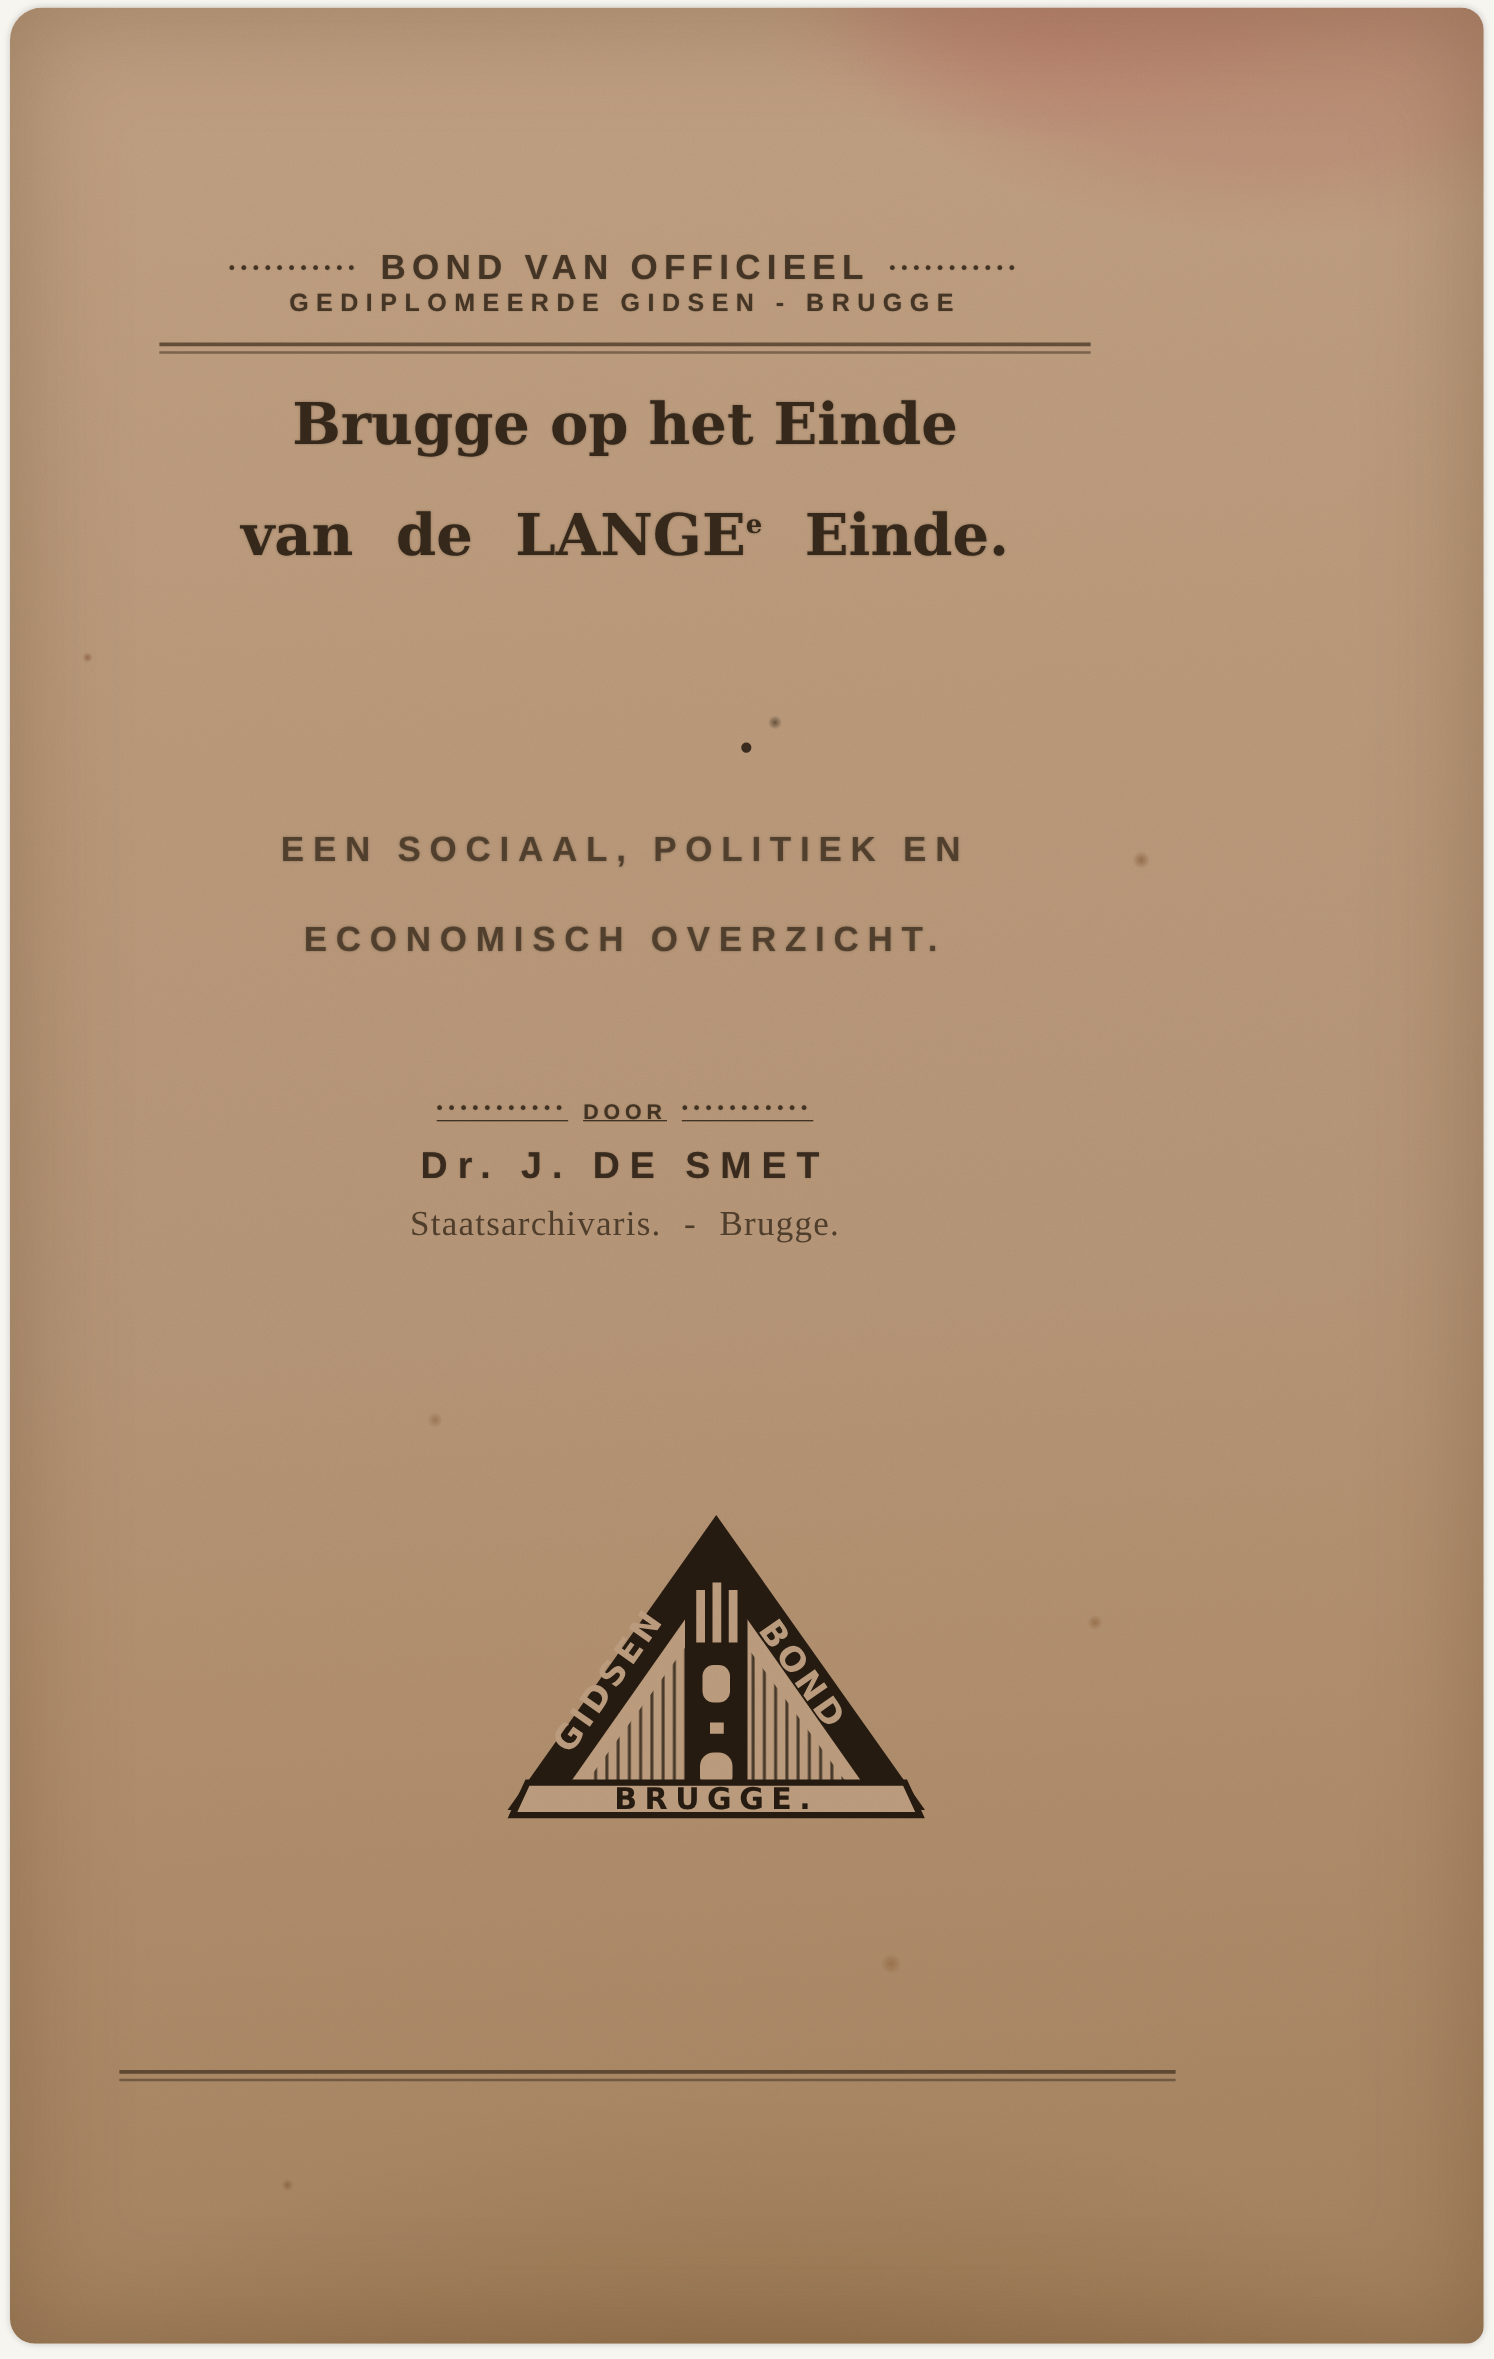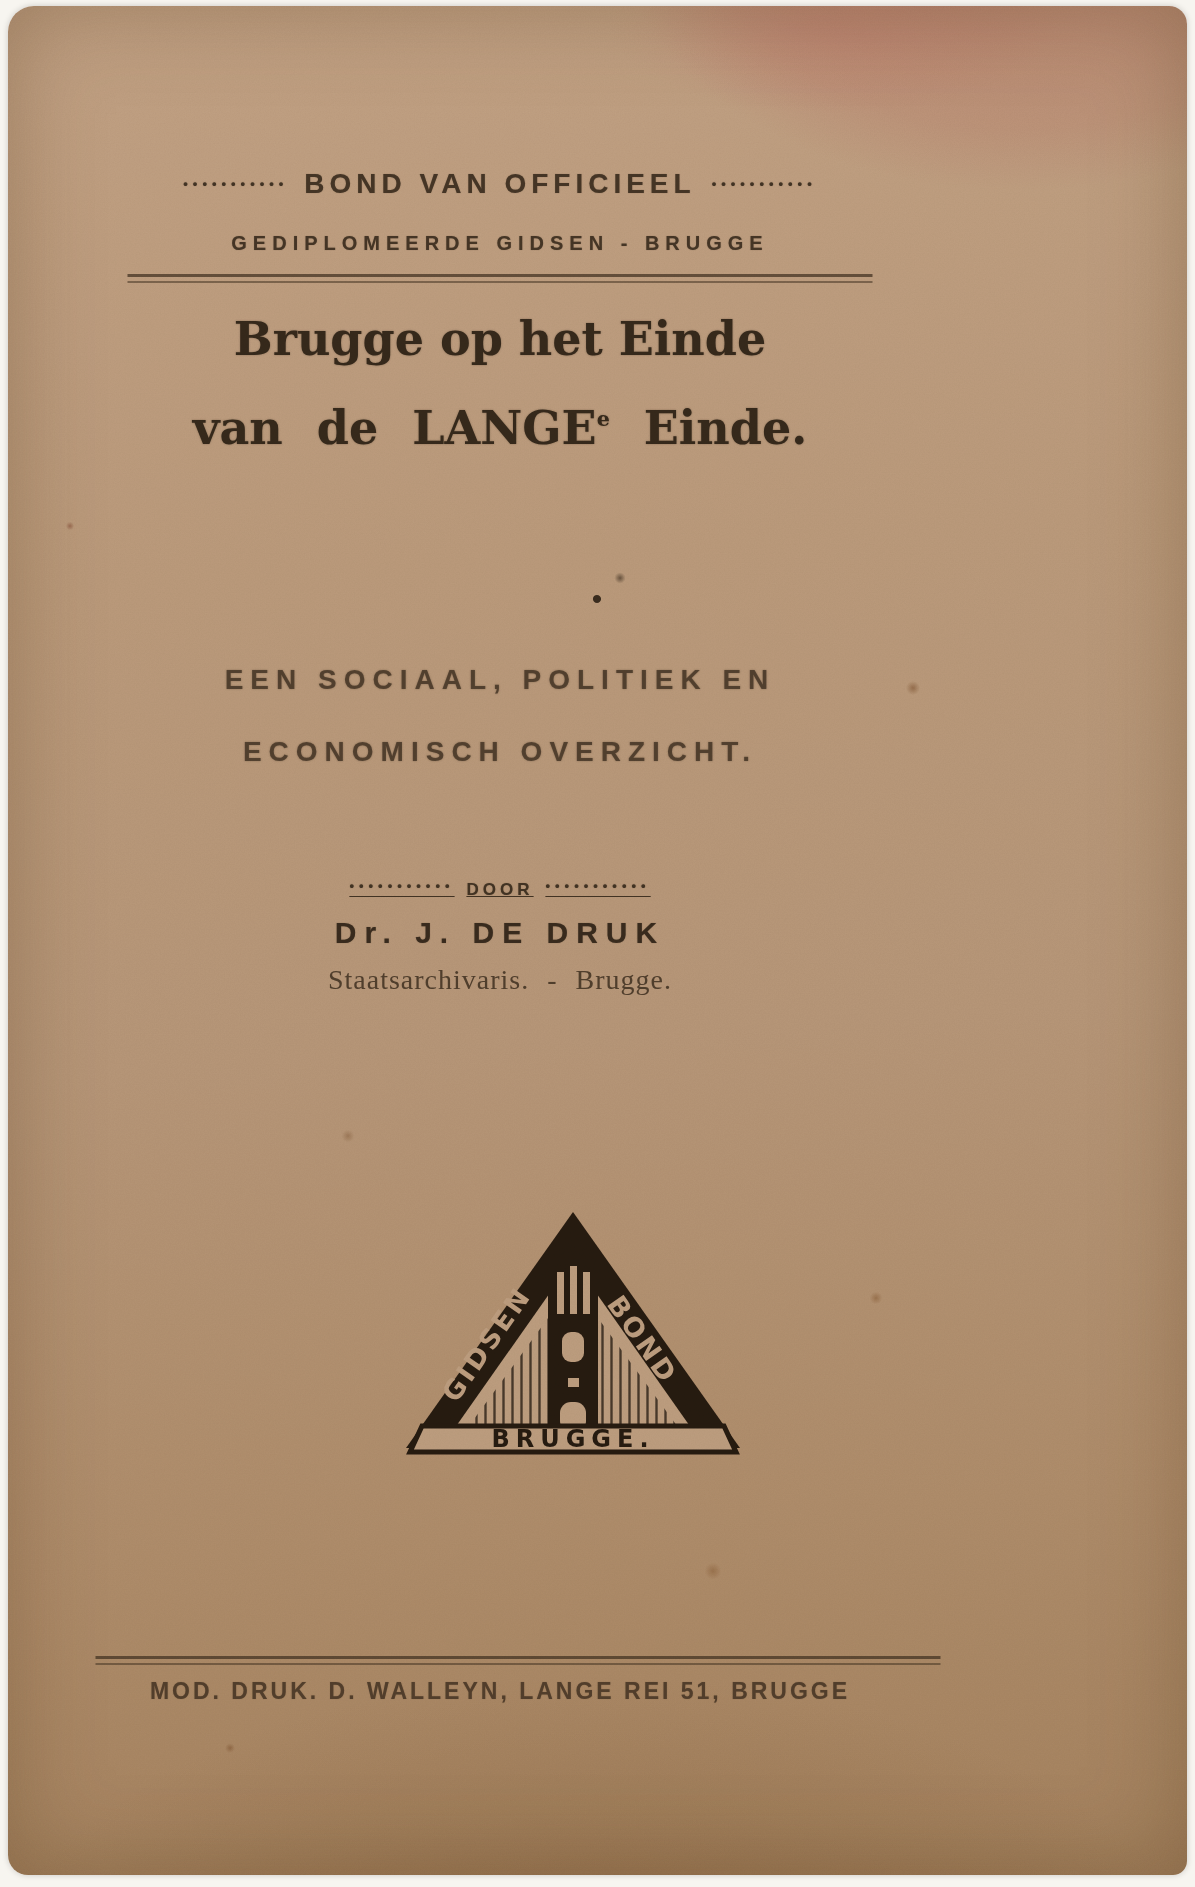--- a/index.html
+++ b/index.html
@@ -33,7 +33,7 @@
   .caps{font-family:"Liberation Sans",sans-serif;font-weight:bold;
         color:rgba(62,47,32,0.88);text-shadow:0 0 1px rgba(62,47,32,0.5);}
   .dots{font-size:13px;letter-spacing:5px;vertical-align:5px;color:rgba(55,42,28,0.85);}
-  .hdr1{top:162px;font-size:28px;letter-spacing:5px;}
+  .hdr1{top:192px;font-size:28px;letter-spacing:5px;}
   .hdr1 .txt{margin:0 16px;}
   .hdr2{top:226px;font-size:20px;letter-spacing:6px;}
   .rule{position:absolute;left:50%;transform:translateX(-50%);

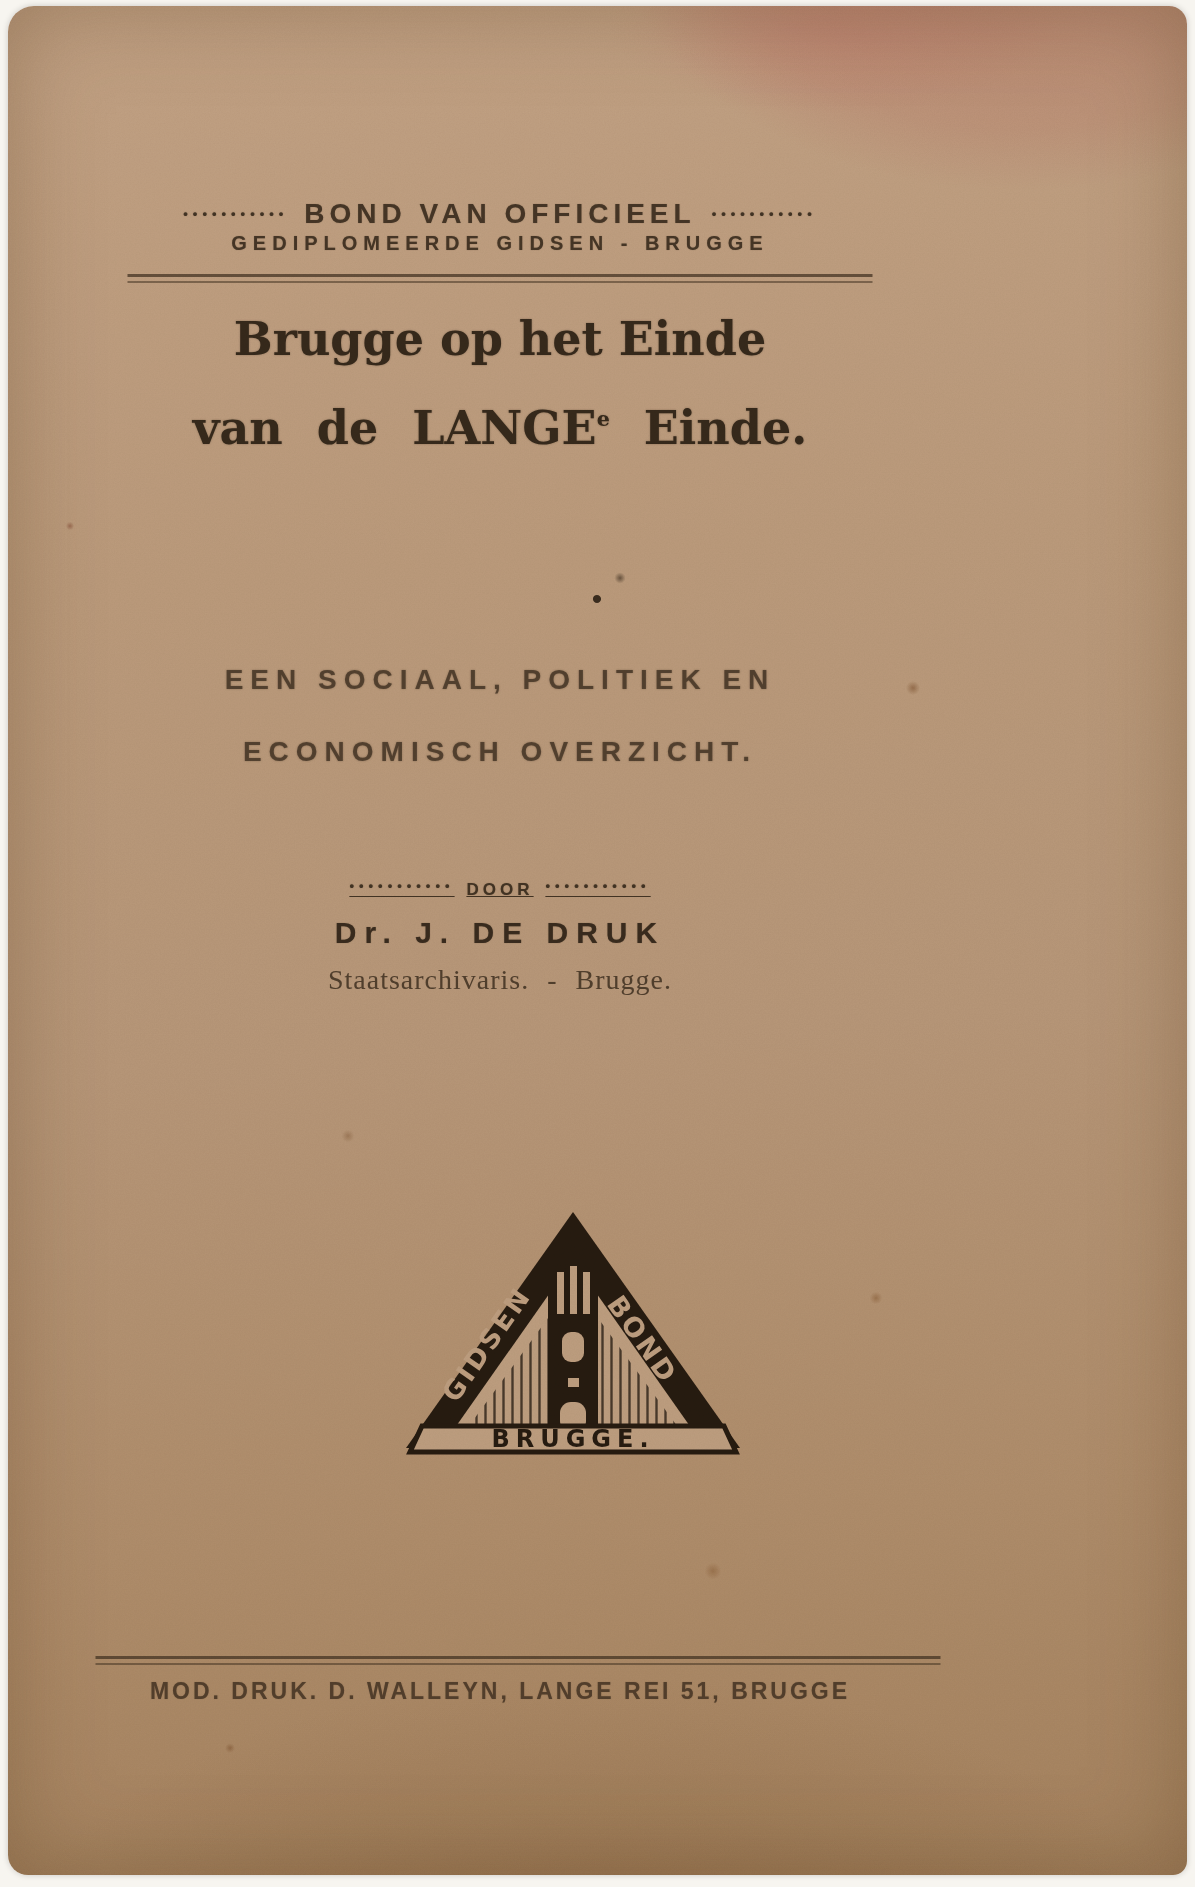--- a/index.html
+++ b/index.html
@@ -93,7 +93,7 @@
       <span class="dots">•••••••••••</span><span class="txt">DOOR</span><span class="dots">•••••••••••</span>
     </div>
 
-    <div class="block author">Dr. J. DE DRUK</div>
+    <div class="block author">Dr. J. DE SMET</div>
 
     <div class="block role">Staatsarchivaris. - Brugge.</div>
 

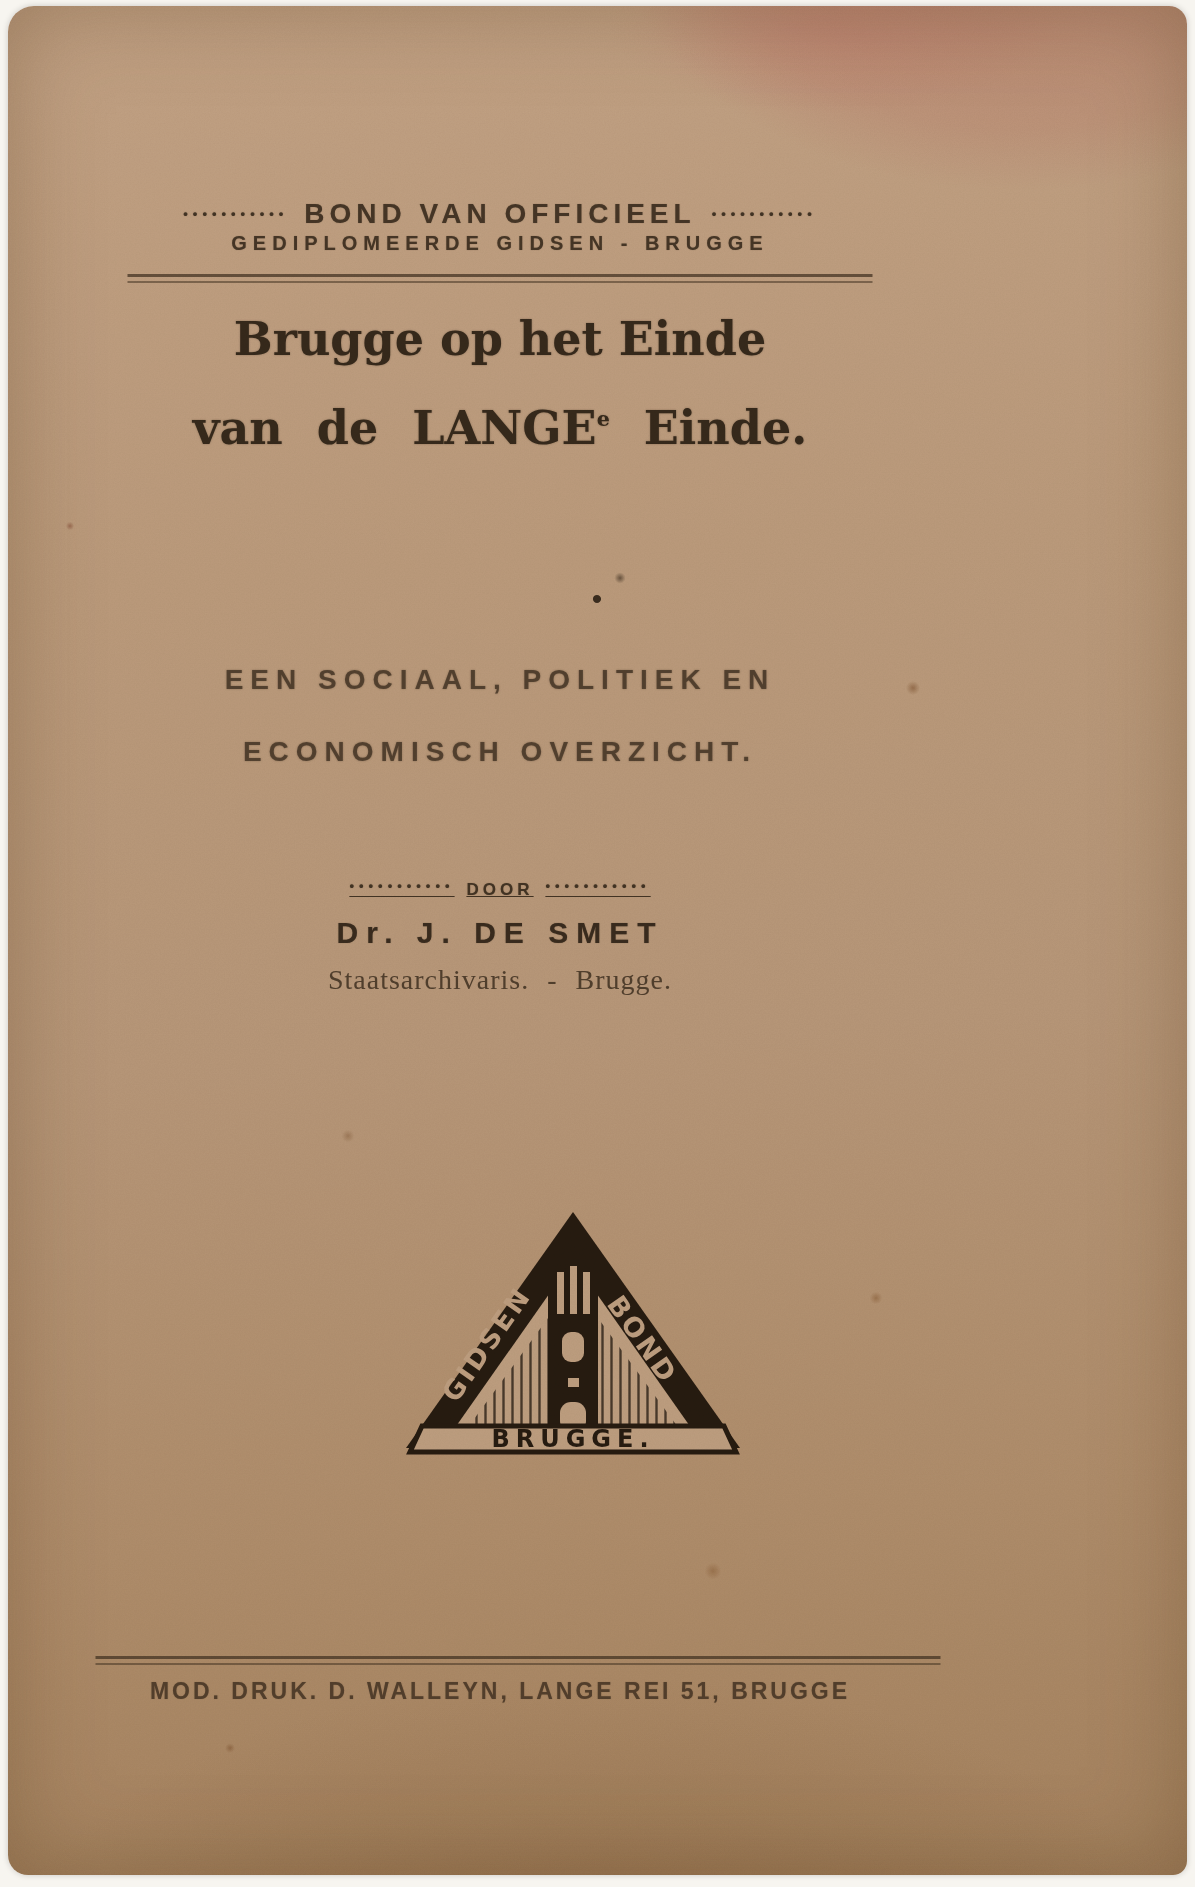--- a/index.html
+++ b/index.html
@@ -132,7 +132,6 @@
 
     <div class="rule rule-bottom"></div>
 
-    <div class="block caps imprint">MOD. DRUK. D. WALLEYN, LANGE REI 51, BRUGGE</div>
 
   </div>
 

